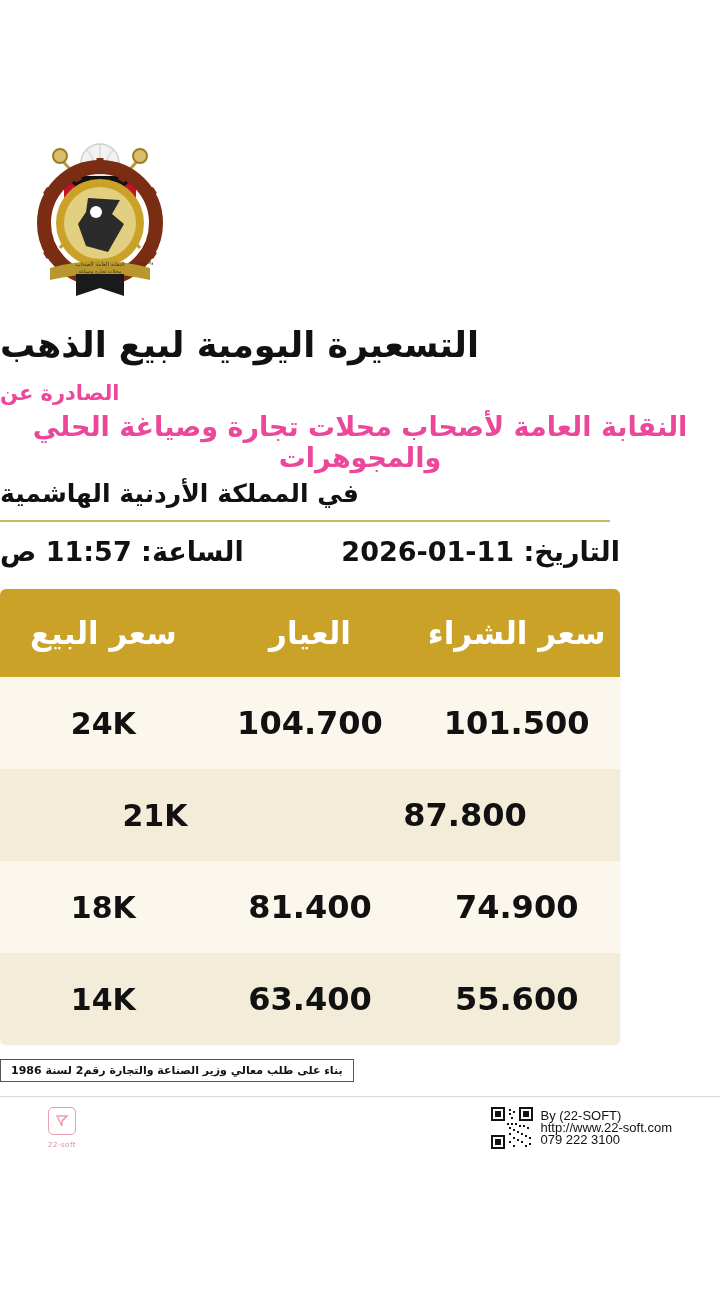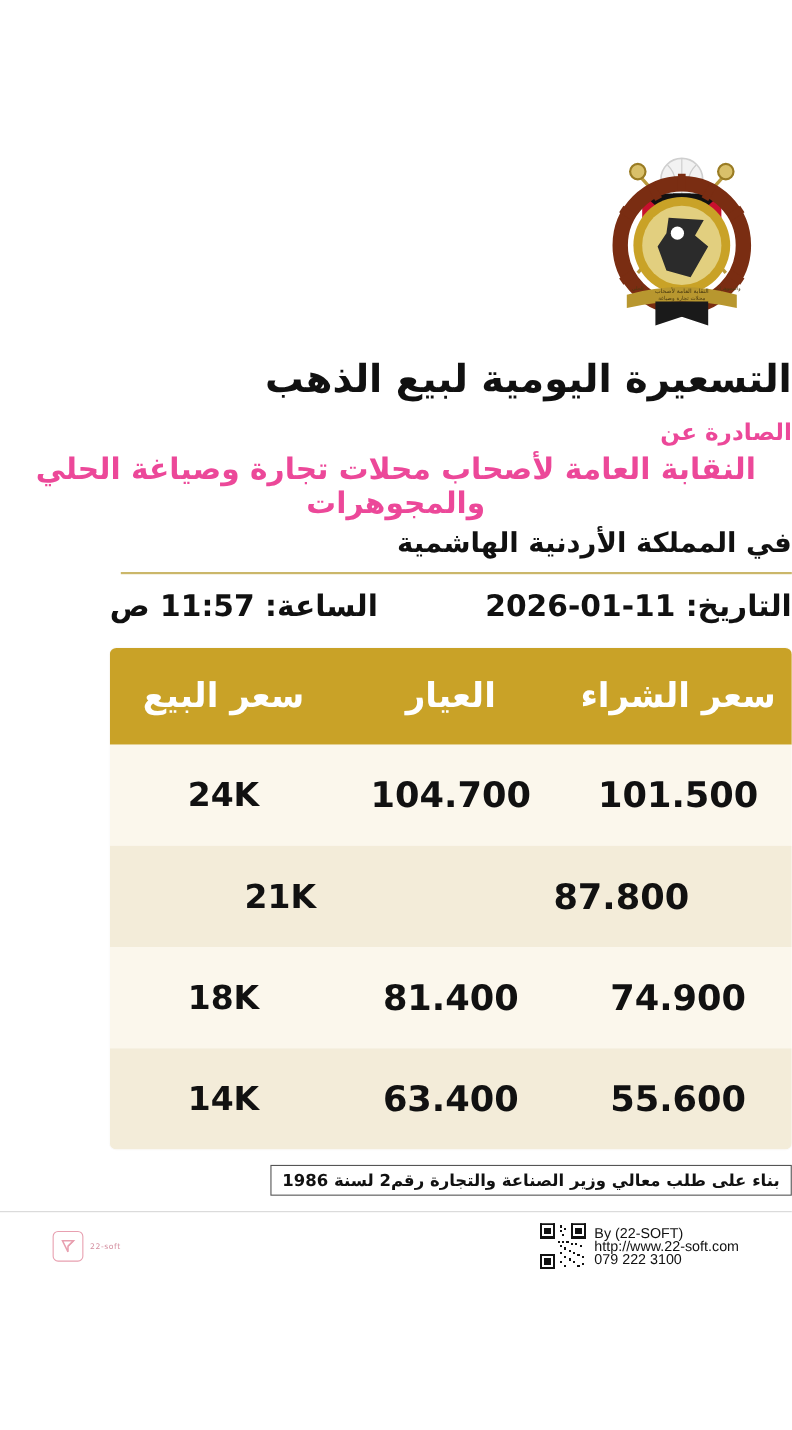--- a/index.html
+++ b/index.html
@@ -20,7 +20,7 @@
     height: 1300px;
     display: flex;
     flex-direction: column;
-    align-items: flex-start;
+    align-items: flex-end;
     position: relative;
     box-sizing: border-box;
     margin-left: 48px;

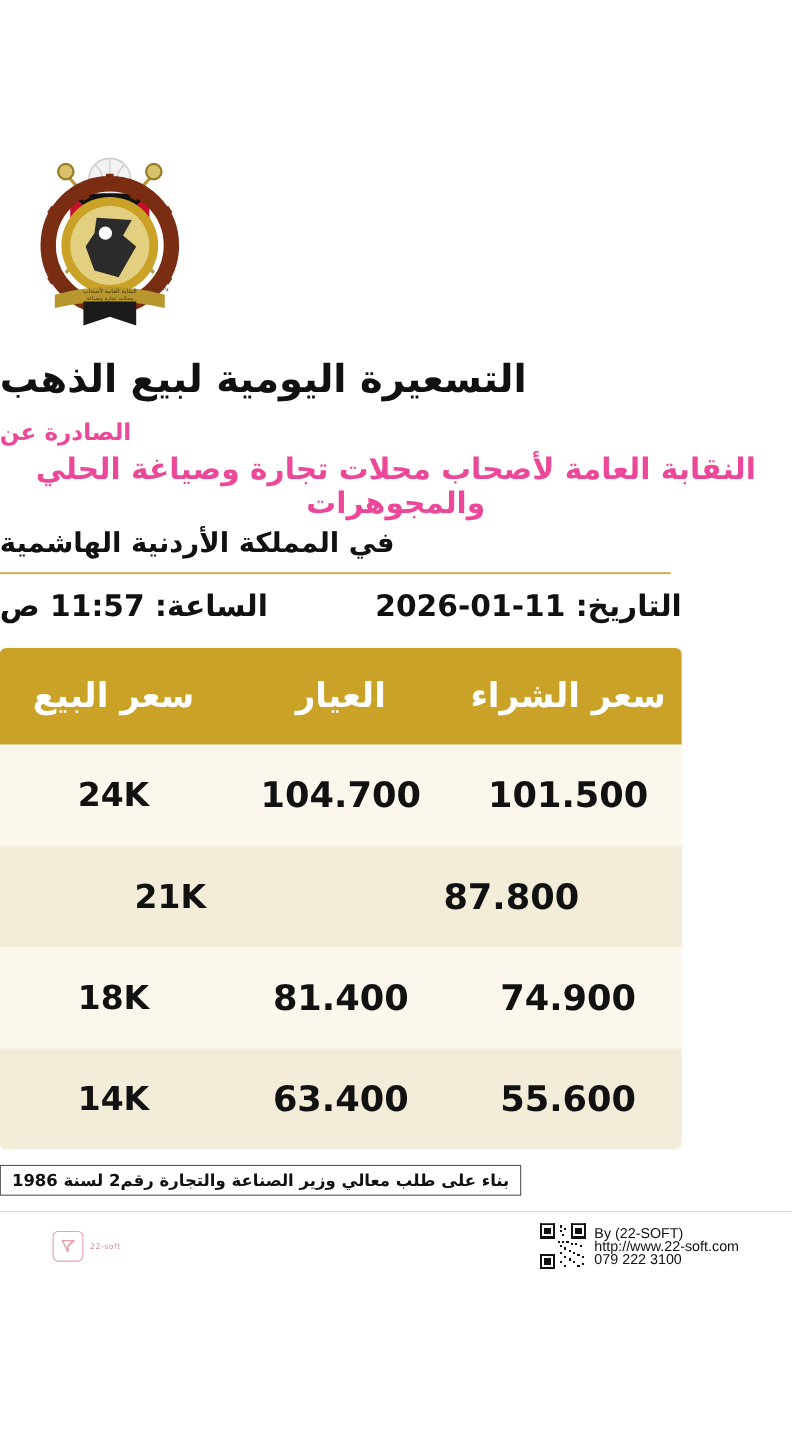--- a/index.html
+++ b/index.html
@@ -138,7 +138,7 @@
     margin-top: 14px;
     border: 1px solid #555;
     padding: 4px 10px;
-    font-size: 15px;
+    font-size: 11px;
     font-weight: bold;
     color: #111;
     direction: rtl;

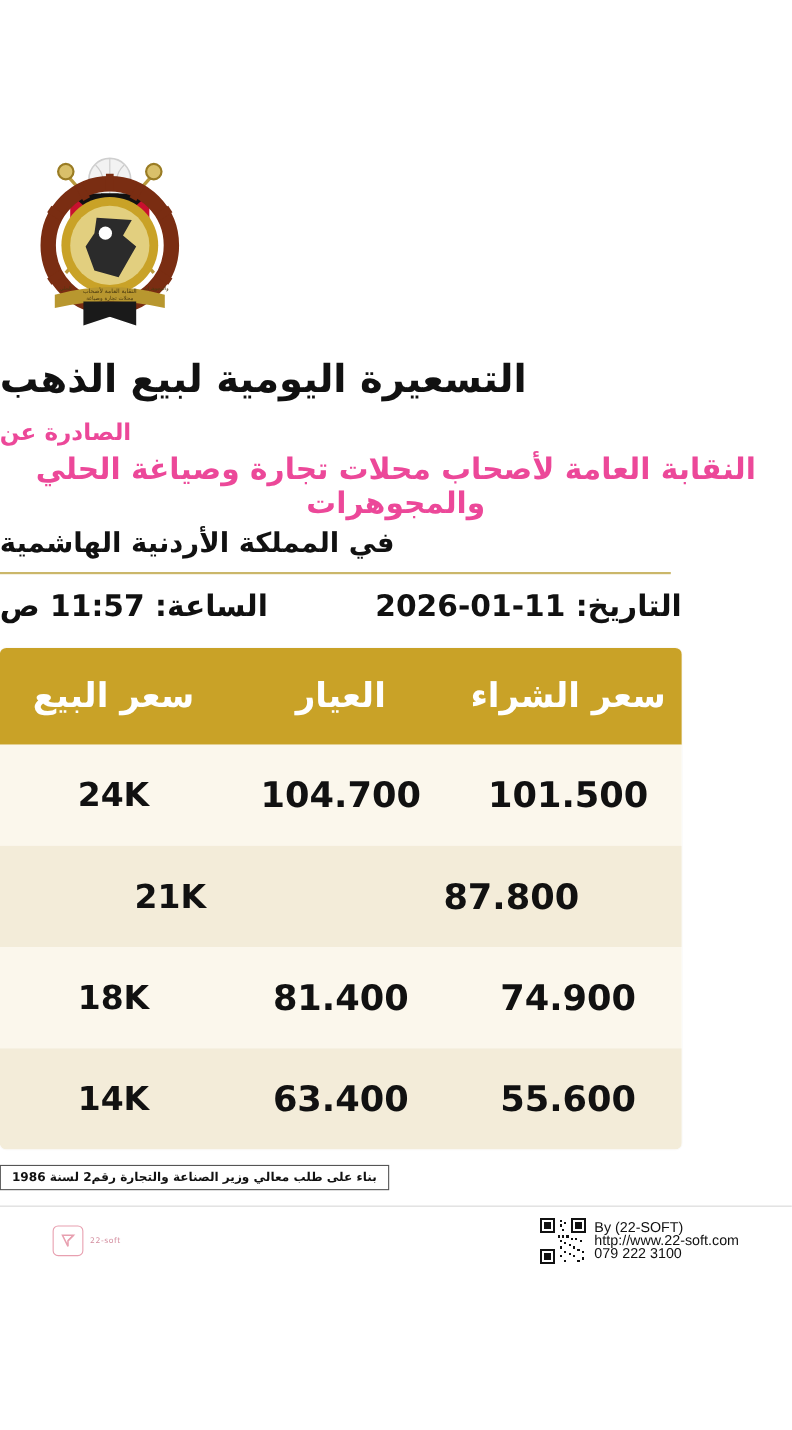--- a/index.html
+++ b/index.html
@@ -165,7 +165,7 @@
   }
   .footer-left {
     display: flex;
-    flex-direction: row;
+    flex-direction: column;
     align-items: center;
     gap: 6px;
   }

